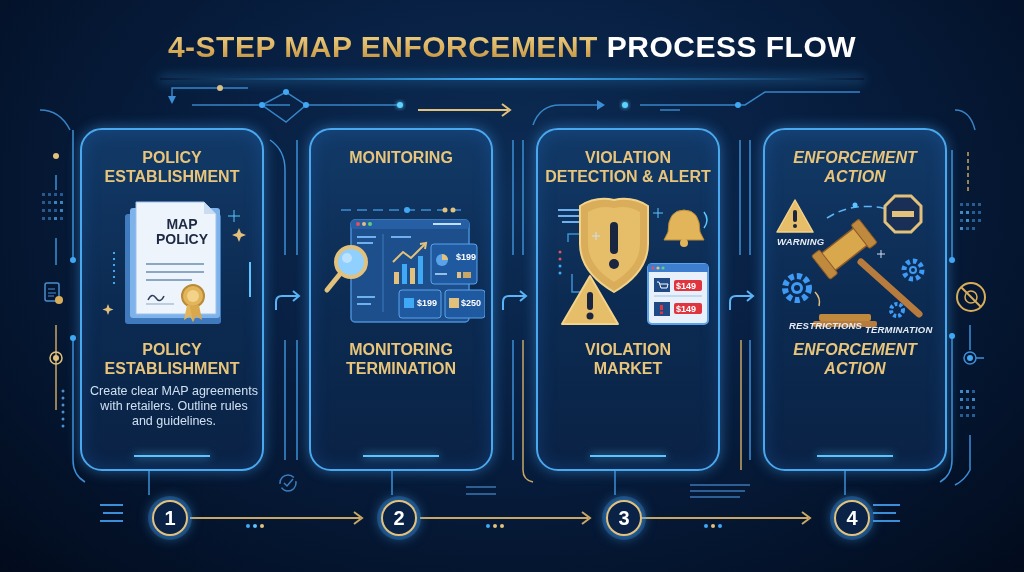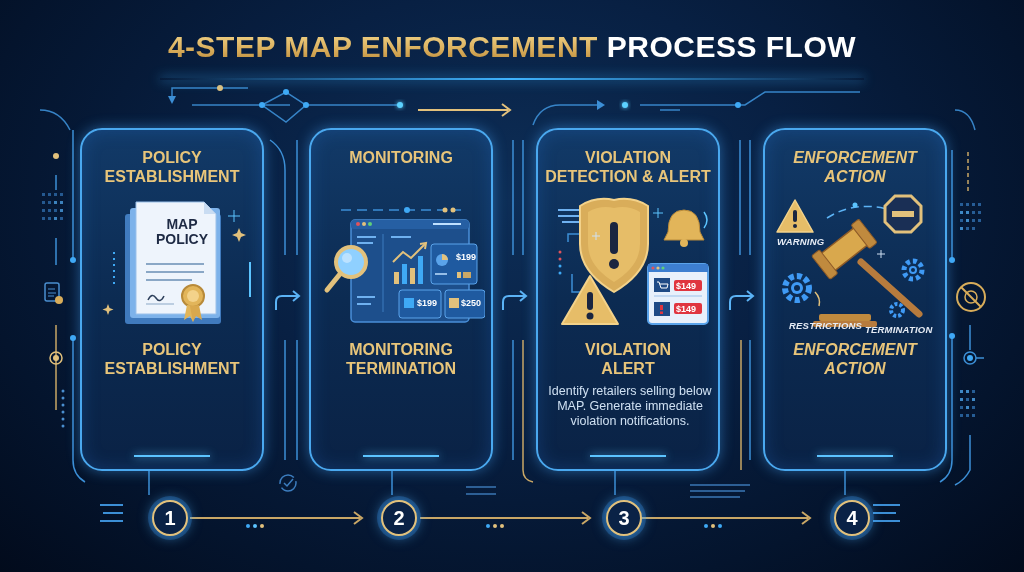--- a/index.html
+++ b/index.html
@@ -423,7 +423,7 @@
   </div>
   <div class="card-sub">
     <div>VIOLATION</div>
-    <div>ALERT</div>
+    <div>MARKET</div>
   </div>
   <div class="card-desc">Identify retailers selling below MAP. Generate immediate violation notifications.</div>
   <div class="card-glowbar"></div>

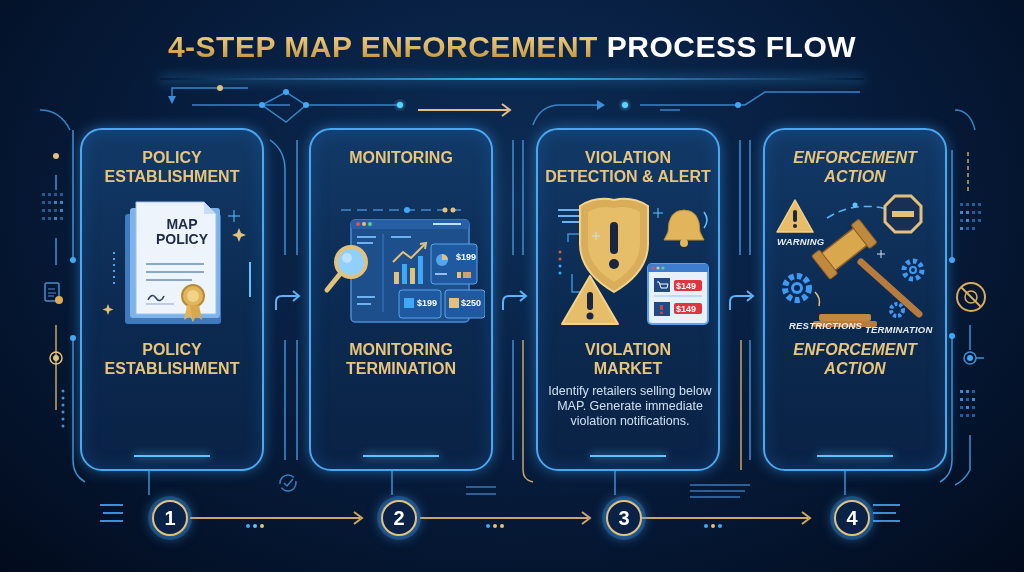--- a/index.html
+++ b/index.html
@@ -318,6 +318,7 @@
     <div>POLICY</div>
     <div>ESTABLISHMENT</div>
   </div>
+  <div class="card-desc">Create clear MAP agreements with retailers. Outline rules and guidelines.</div>
   <div class="card-glowbar"></div>
 </div>
 

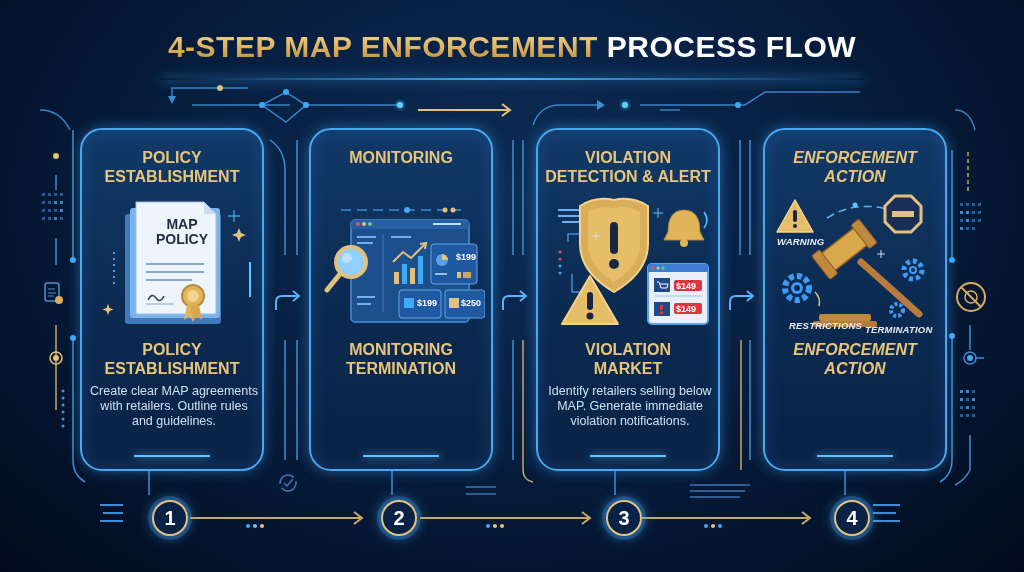--- a/index.html
+++ b/index.html
@@ -426,7 +426,6 @@
     <div>VIOLATION</div>
     <div>MARKET</div>
   </div>
-  <div class="card-desc">Identify retailers selling below MAP. Generate immediate violation notifications.</div>
   <div class="card-glowbar"></div>
 </div>
 

